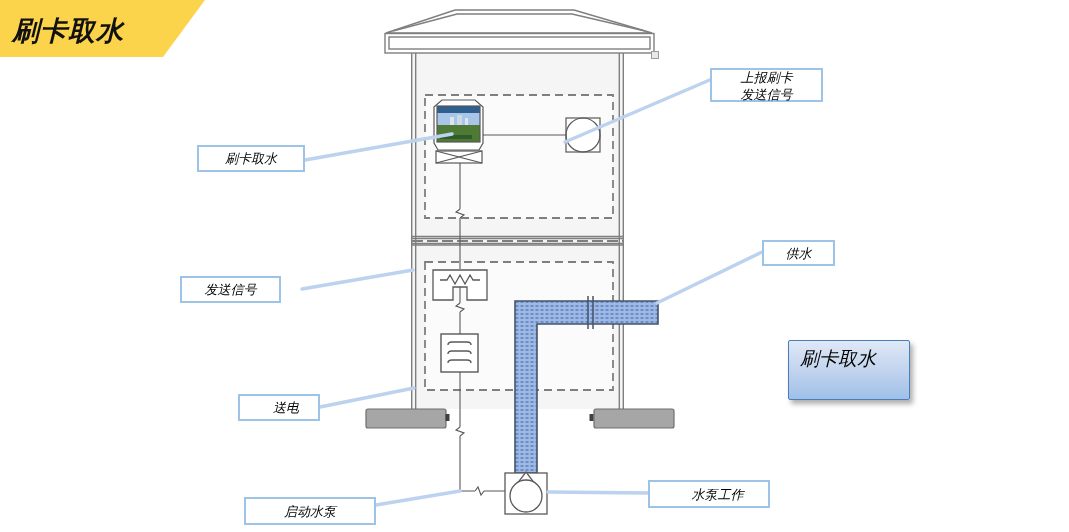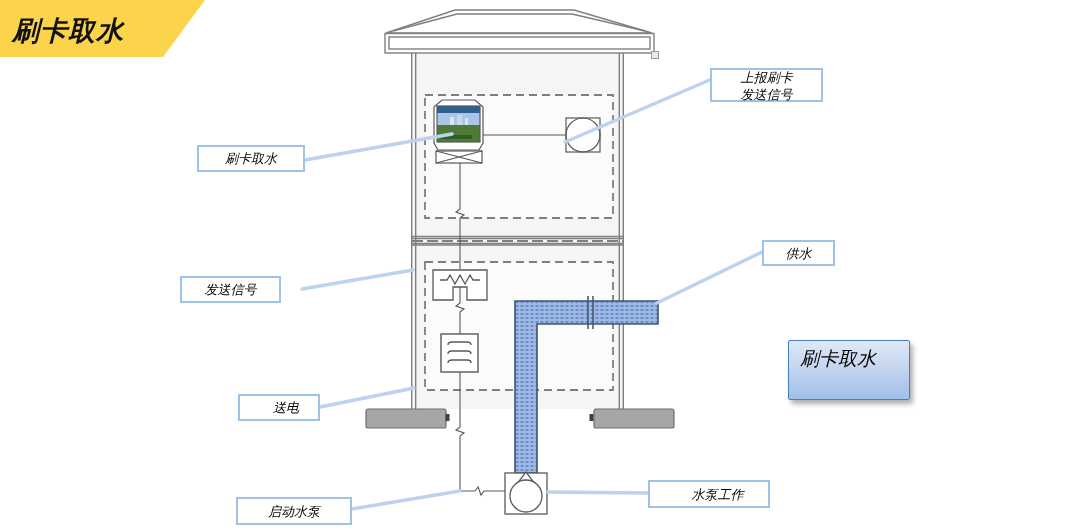--- a/index.html
+++ b/index.html
@@ -198,7 +198,7 @@
     <span>送电</span>
   </div>
 
-  <div class="callout-label" style="left:236px;top:497px;width:116px;height:28px;">
+  <div class="callout-label" style="left:244px;top:497px;width:132px;height:28px;">
     <span>启动水泵</span>
   </div>
 

